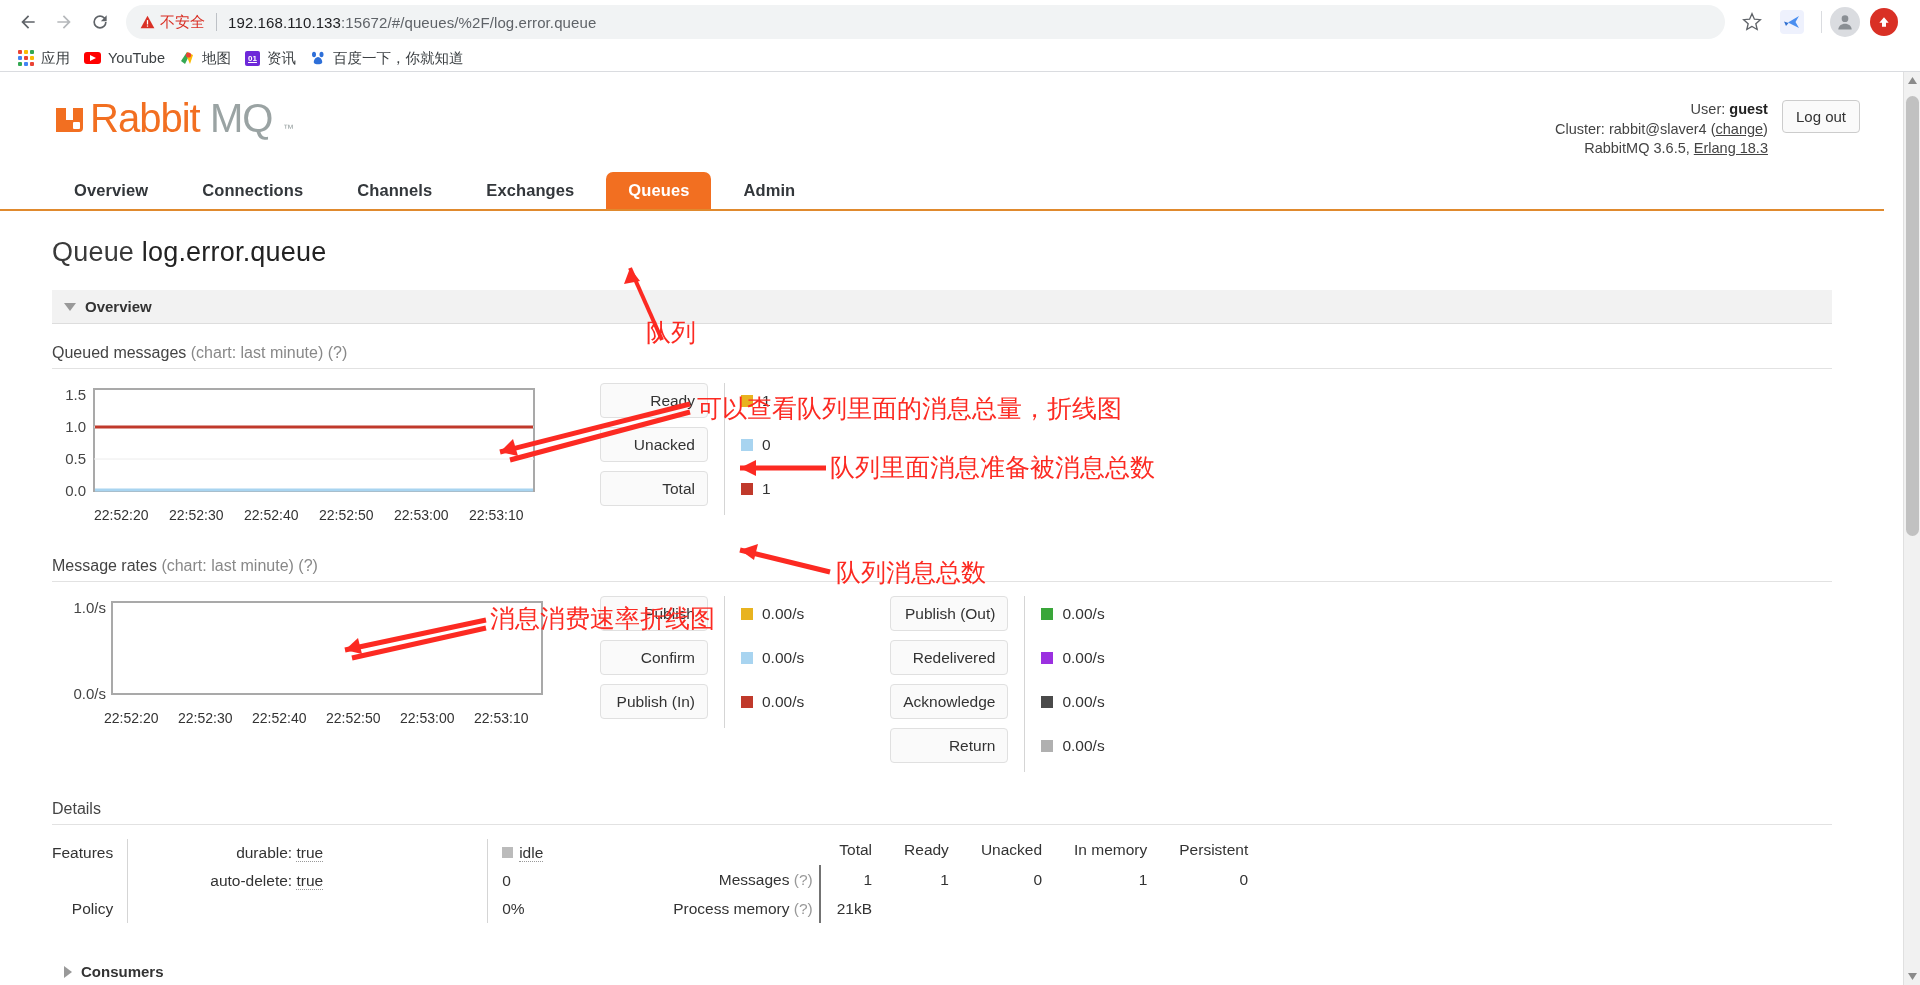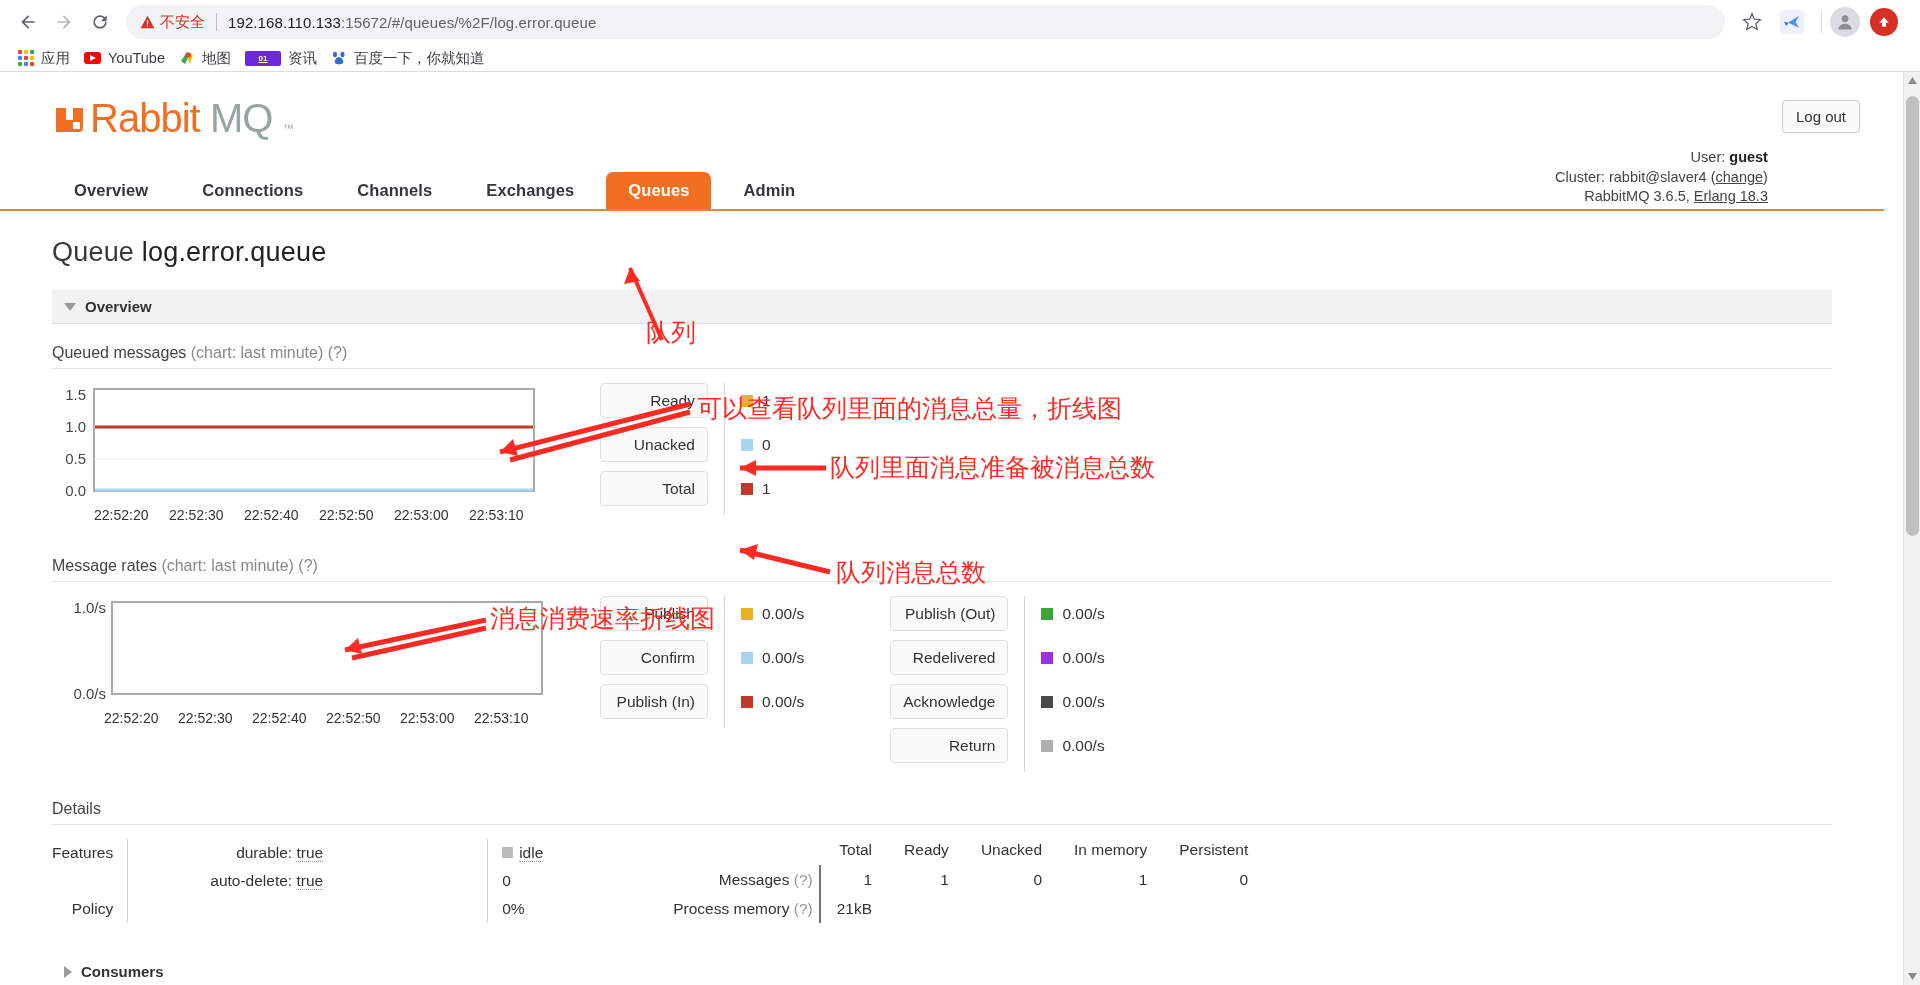--- a/index.html
+++ b/index.html
@@ -130,7 +130,7 @@
   }
   .maps-icon { width: 16px; height: 16px; flex-shrink: 0; }
   .news-icon {
-    width: 36px; height: 15px; background: #6d28d9;
+    width: 15px; height: 15px; background: #6d28d9;
     border-radius: 2px; flex-shrink: 0;
     display:flex; align-items:center; justify-content:center;
     color:#fff; font-size:8px; font-weight:bold;text-decoration:underline;

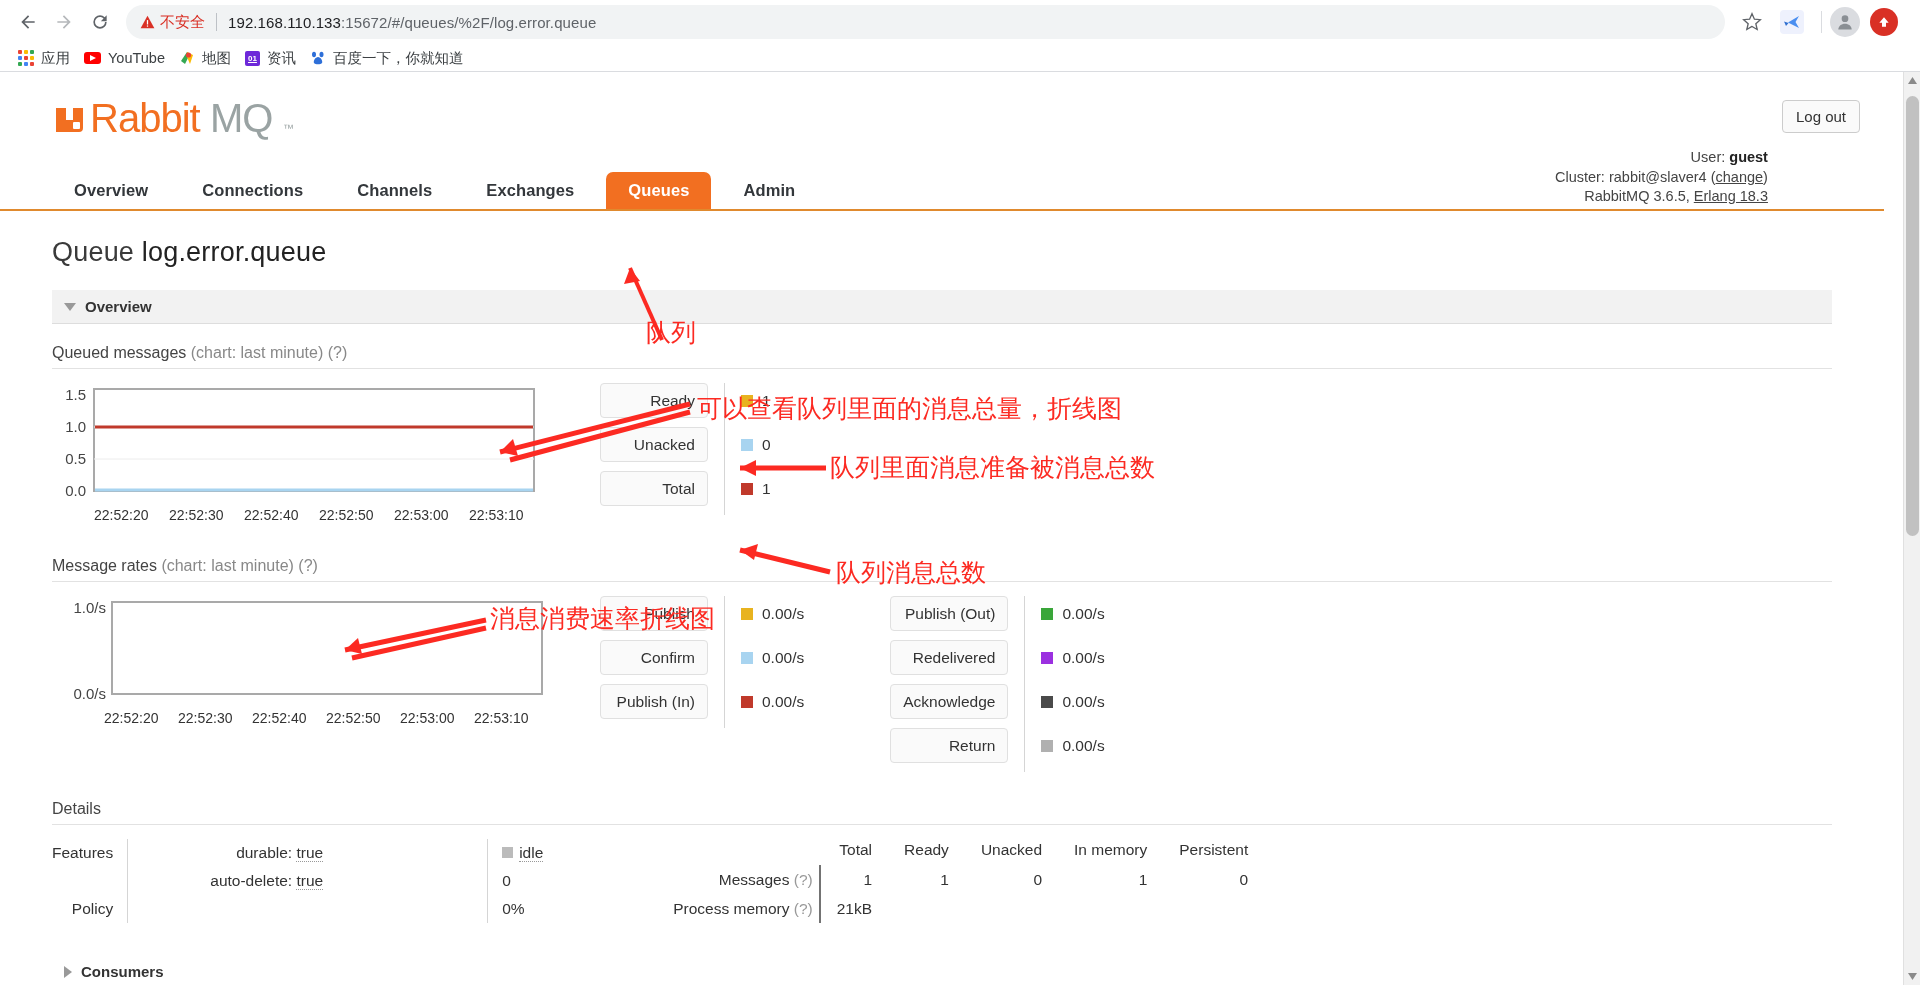--- a/index.html
+++ b/index.html
@@ -171,7 +171,6 @@
     color: #444;
     line-height: 19.5px;
     text-align: right;
-    margin-top: 48px;
   }
   .user-lines b { font-weight: bold; color: #222; }
   .user-lines a { color: #444; text-decoration: underline; }

